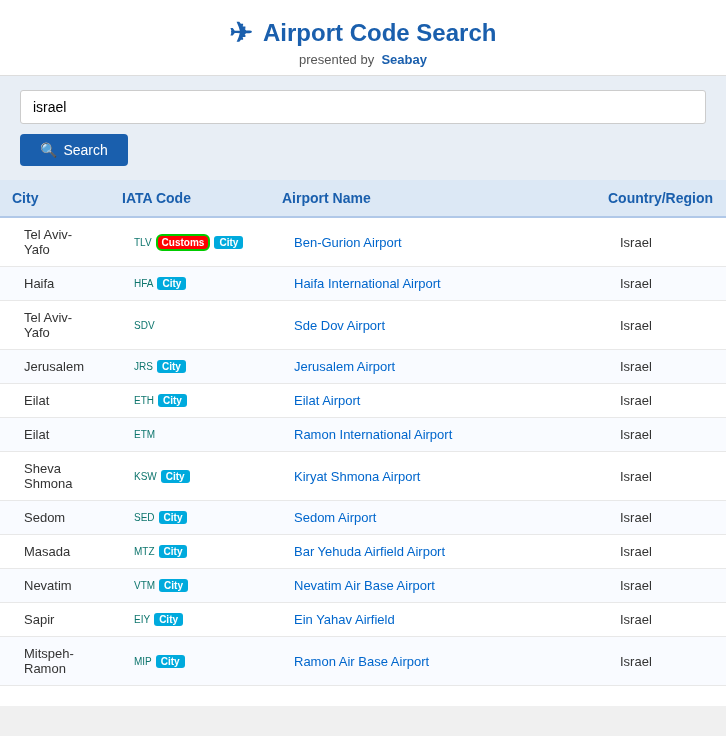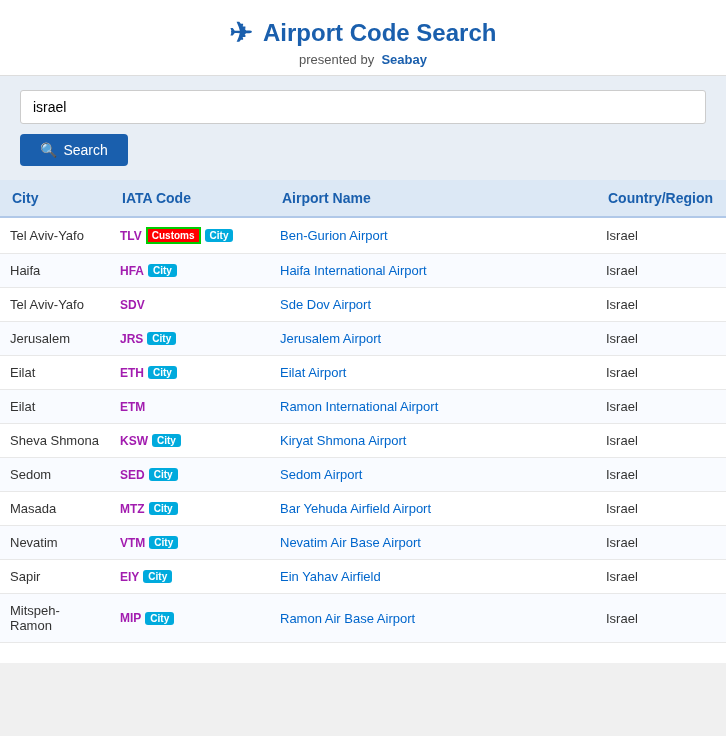--- a/index.html
+++ b/index.html
@@ -96,7 +96,7 @@
       background: #ffffff;
     }
     tbody td {
-      padding: 9px 10px;
+      padding: 9px 24px;
       font-size: 13px;
       color: #333;
       vertical-align: middle;

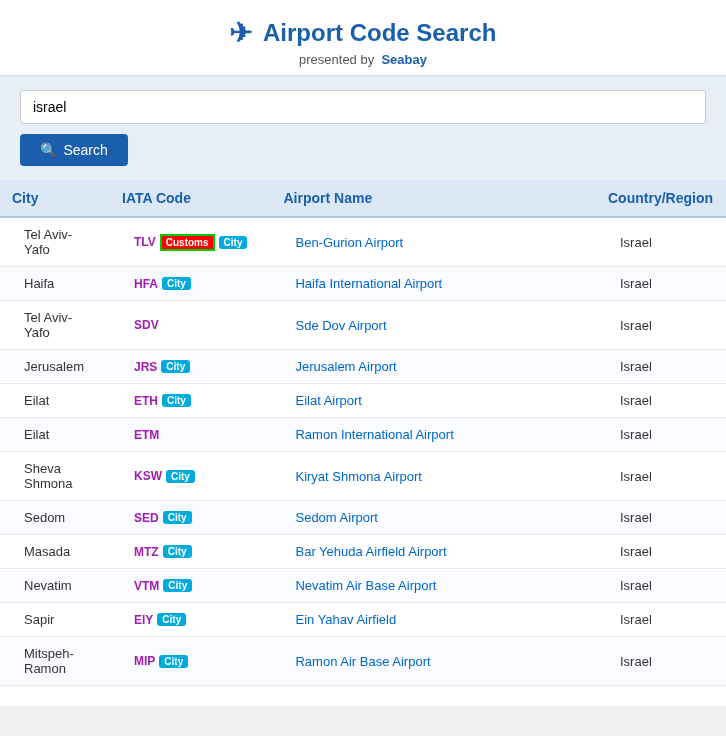--- a/index.html
+++ b/index.html
@@ -108,9 +108,9 @@
       flex-wrap: nowrap;
     }
     .iata-code {
-      font-weight: bold;
-      font-size: 12px;
-      color: #a21caf;
+      font-weight: normal;
+      font-size: 10px;
+      color: #0f766e;
     }
     .badge-customs {
       background: #ff0000;

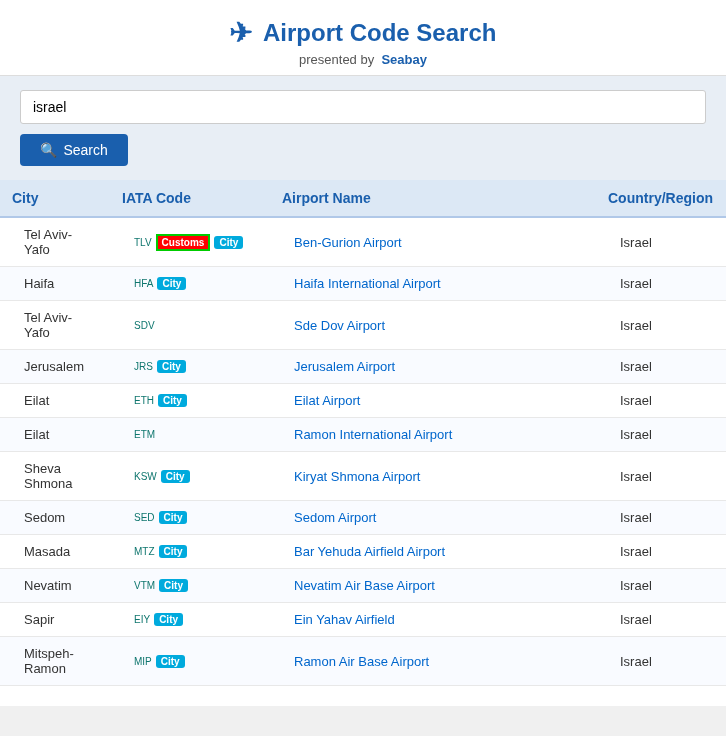--- a/index.html
+++ b/index.html
@@ -118,7 +118,7 @@
       font-size: 10px;
       font-weight: bold;
       padding: 1px 4px;
-      border-radius: 0;
+      border-radius: 6px;
       border: 2px solid #00cc00;
       white-space: nowrap;
     }

